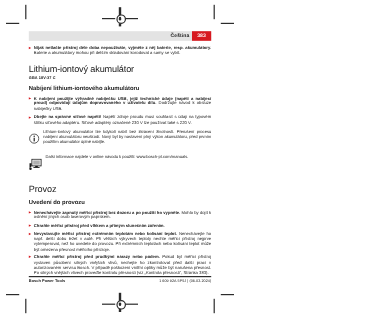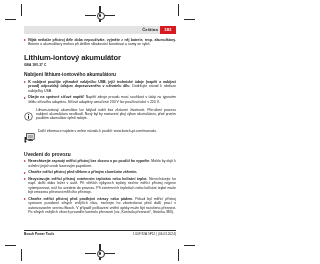--- a/index.html
+++ b/index.html
@@ -63,7 +63,7 @@
   .bl .tx b{font-weight:700;}
 
   h2.sec{
-    font-size:7.6px;font-weight:700;letter-spacing:-.12px;
+    font-size:7.6px;font-weight:400;letter-spacing:-.12px;
     margin:7px 0 1.2px 0;line-height:8.4px;
   }
   .typecode{font-size:3.2px;font-weight:700;letter-spacing:.1px;margin:0 0 5px 0;color:#1a1a1a;}

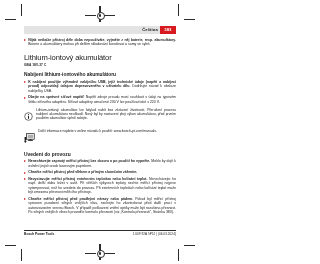--- a/index.html
+++ b/index.html
@@ -164,6 +164,7 @@
       <span class="ntx">Další informace najdete v online návodu k použití: www.bosch-pt.com/manuals.</span>
     </div>
 
+    <h2 class="sec">Provoz</h2>
     <h3 class="sub">Uvedení do provozu</h3>
 
     <div class="bl">

